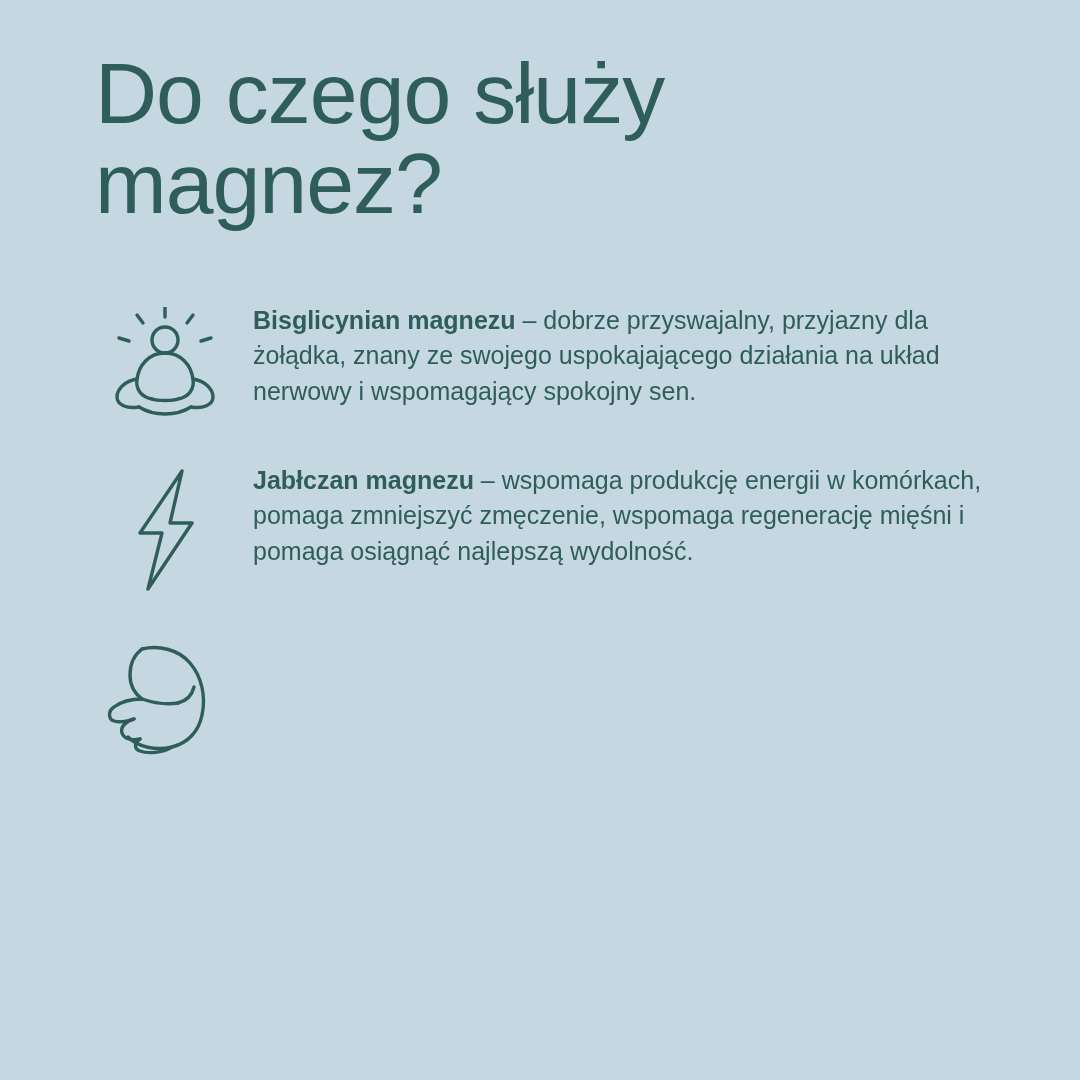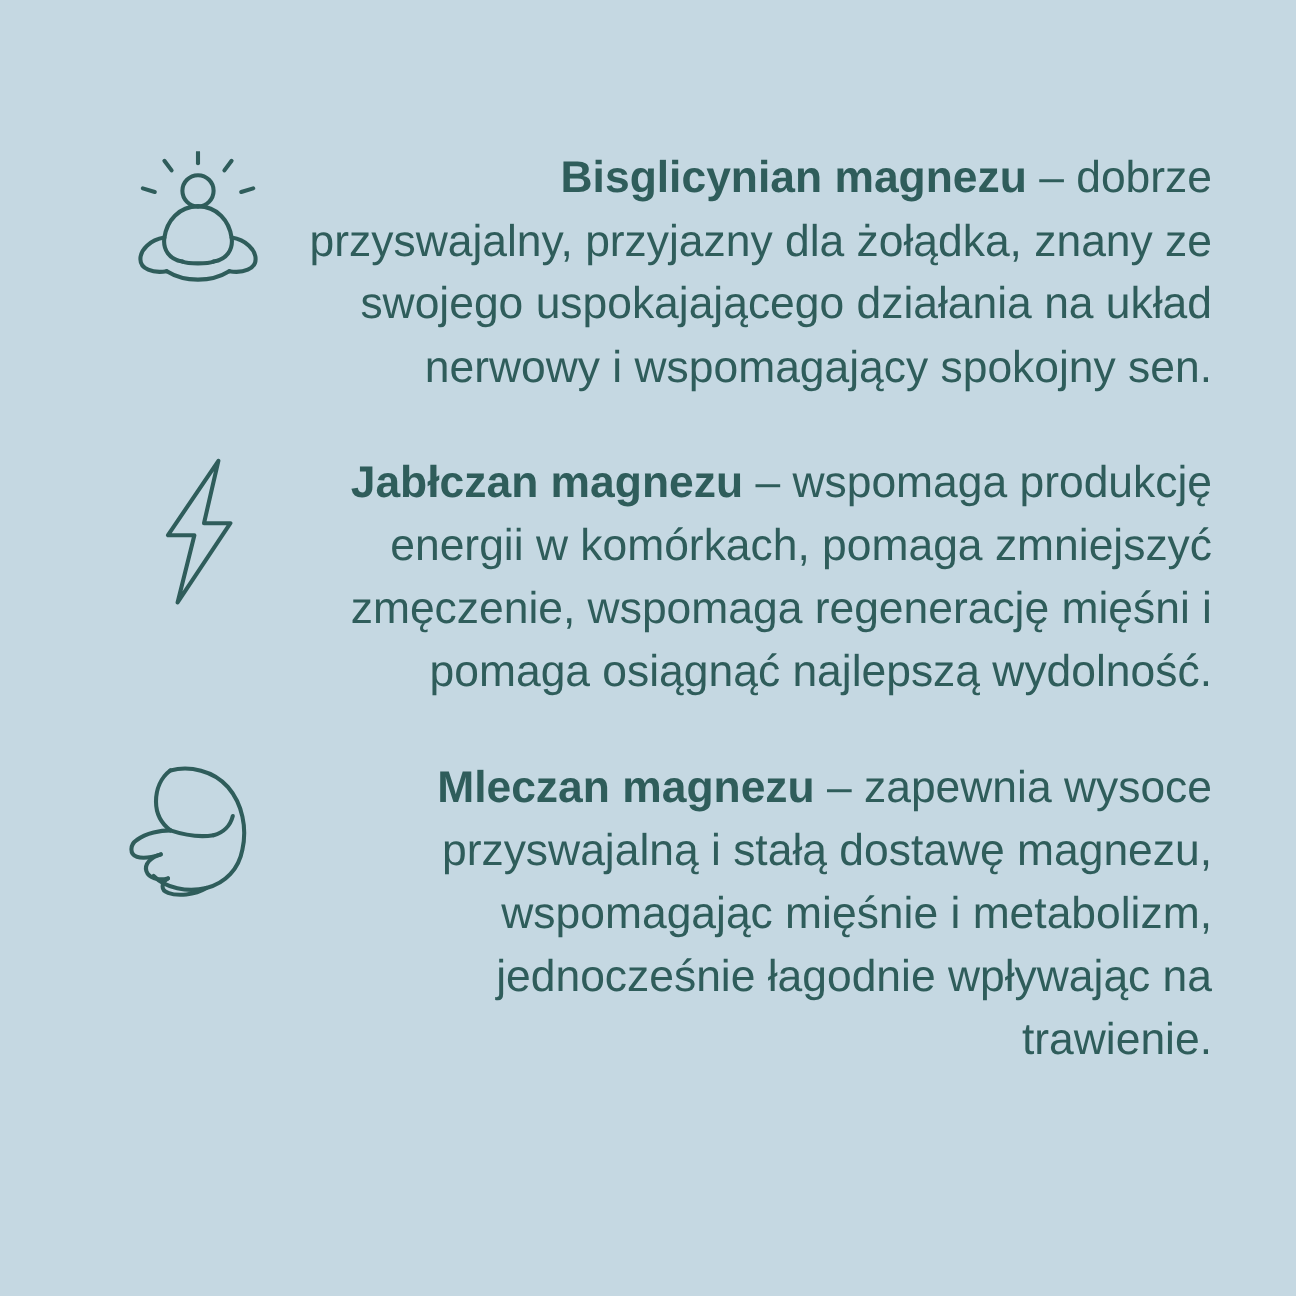--- a/index.html
+++ b/index.html
@@ -75,6 +75,8 @@
 
 <div class="page">
 
+  <h1 class="title">Do czego służy
+magnez?</h1>
 
   <div class="items">
 

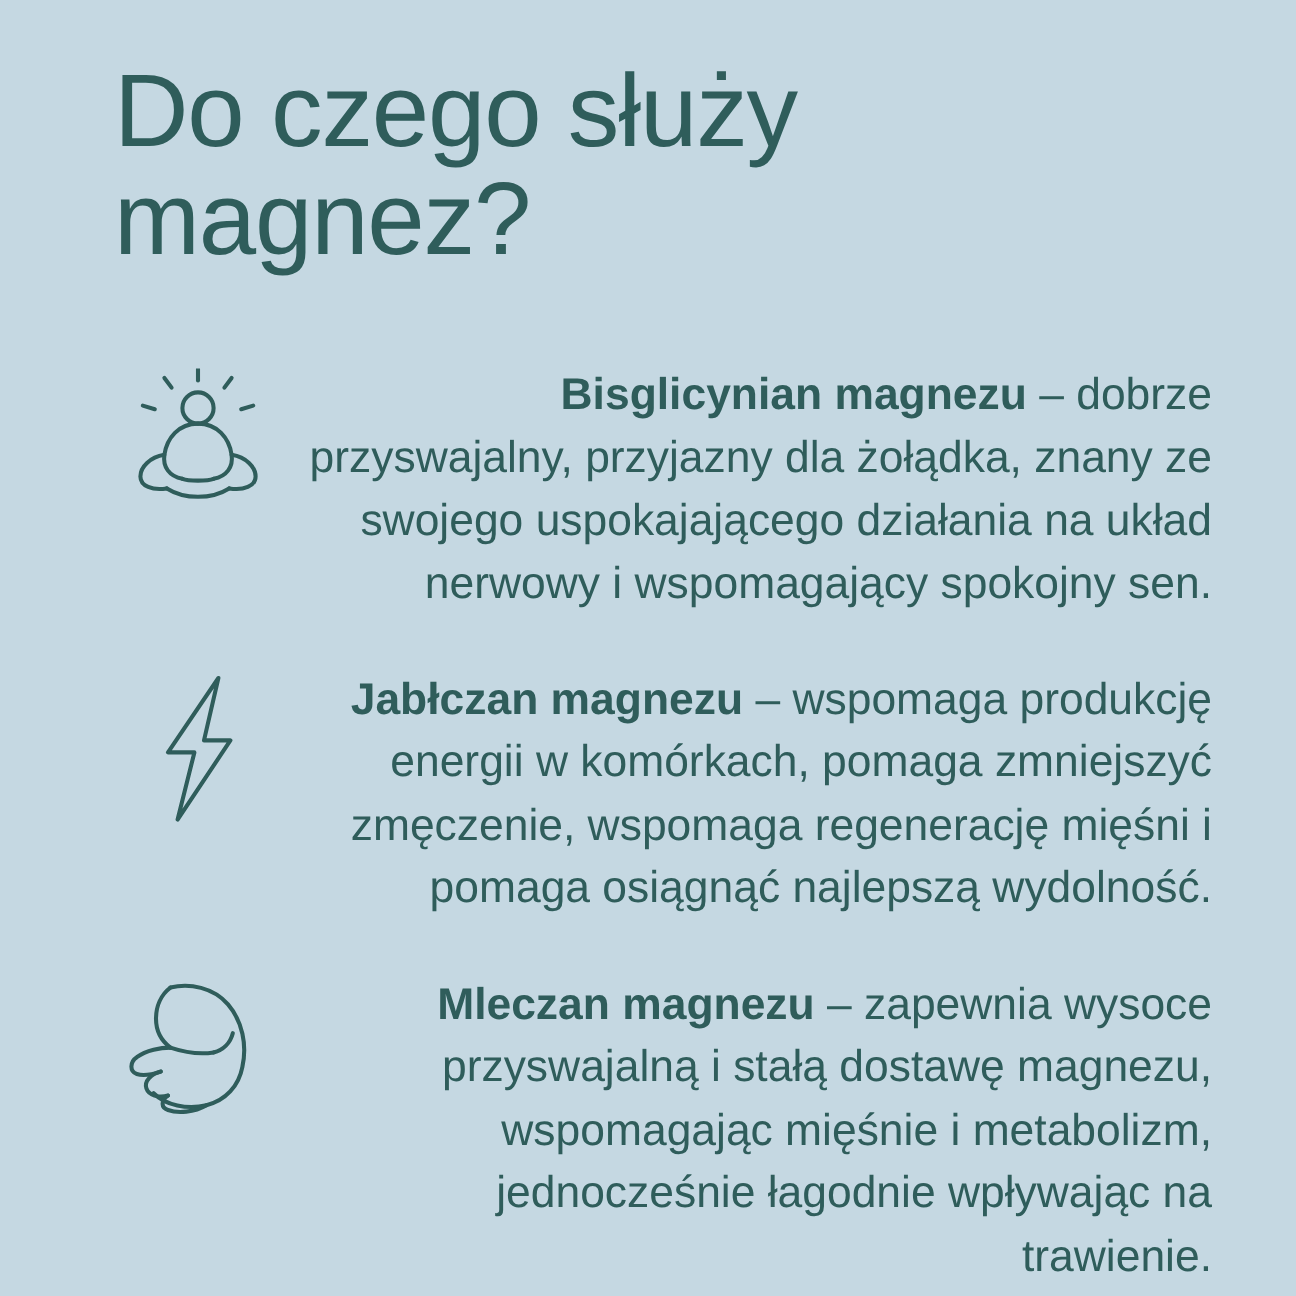--- a/index.html
+++ b/index.html
@@ -52,11 +52,10 @@
   }
   .item-text {
     flex: 1 1 auto;
-    font-size: 37px;
+    font-size: 25px;
     line-height: 1.42;
     color: #2f5d5b;
     padding-top: 2px;
-    text-align: right;
   }
   .item-text .lead {
     font-weight: bold;

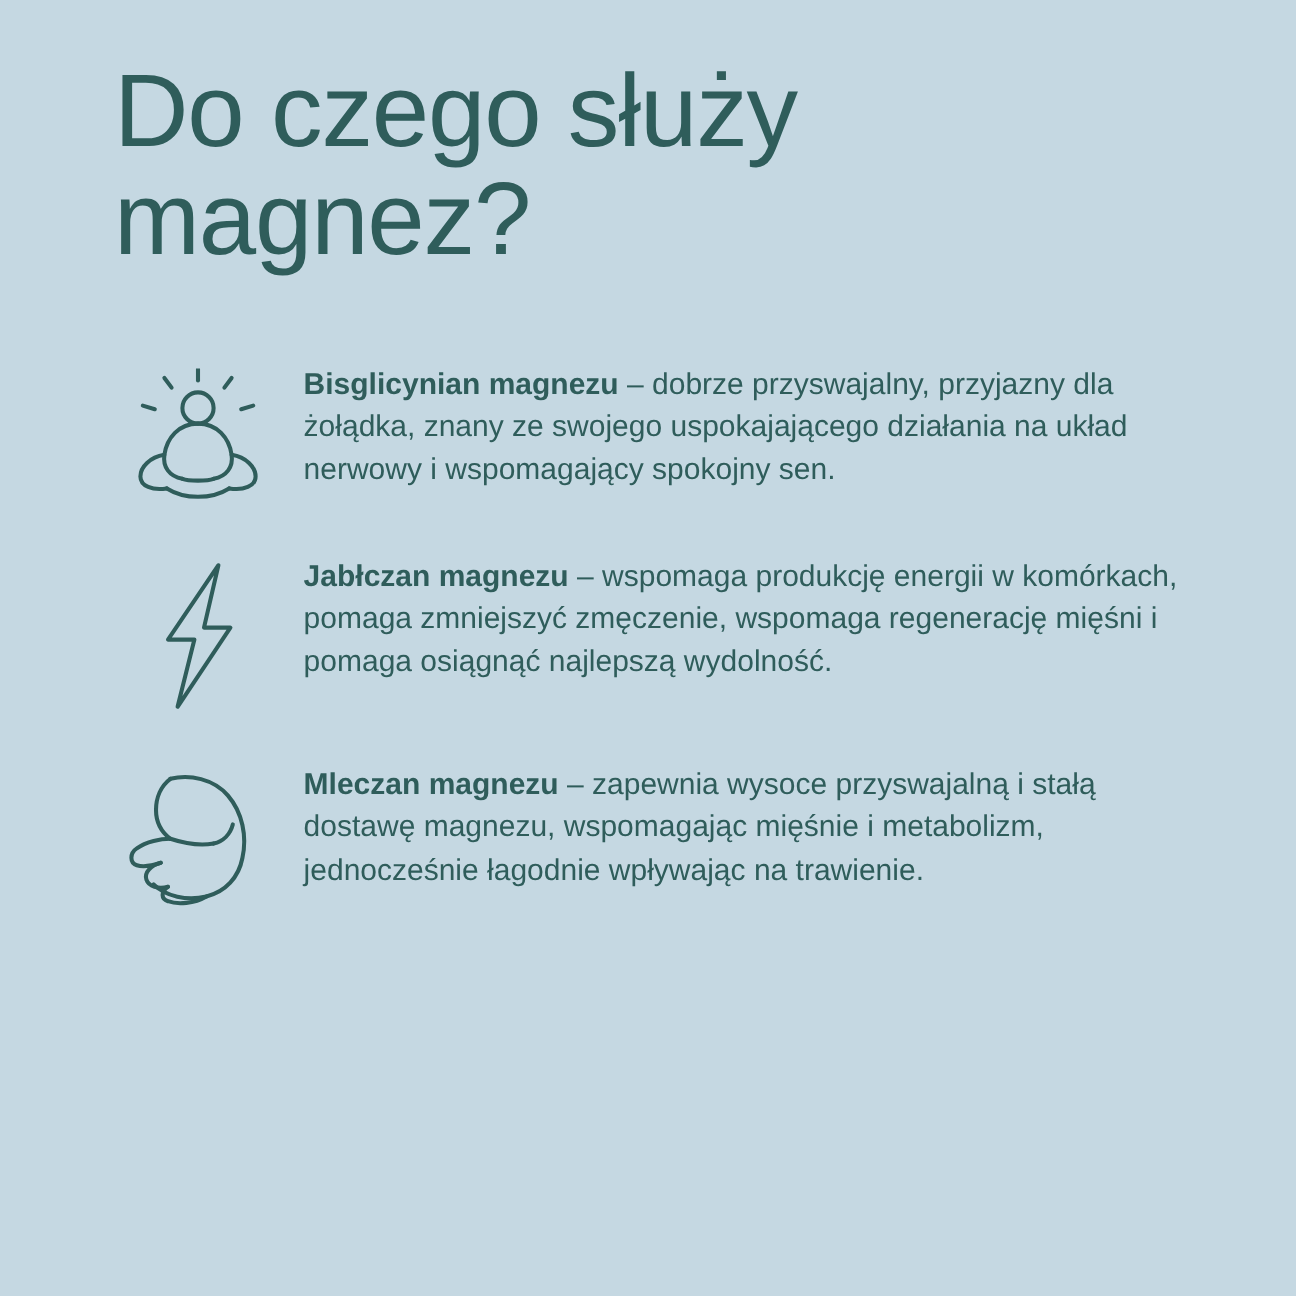--- a/index.html
+++ b/index.html
@@ -124,9 +124,6 @@
           <path d="M74 62 C82 60 88 54 90 46"></path>
         </svg>
       </div>
-      <div class="item-text">
-        <span class="lead">Mleczan magnezu</span><span> – zapewnia wysoce przyswajalną i stałą dostawę magnezu, wspomagając mięśnie i metabolizm, jednocześnie łagodnie wpływając na trawienie.</span>
-      </div>
     </div>
 
   </div>

